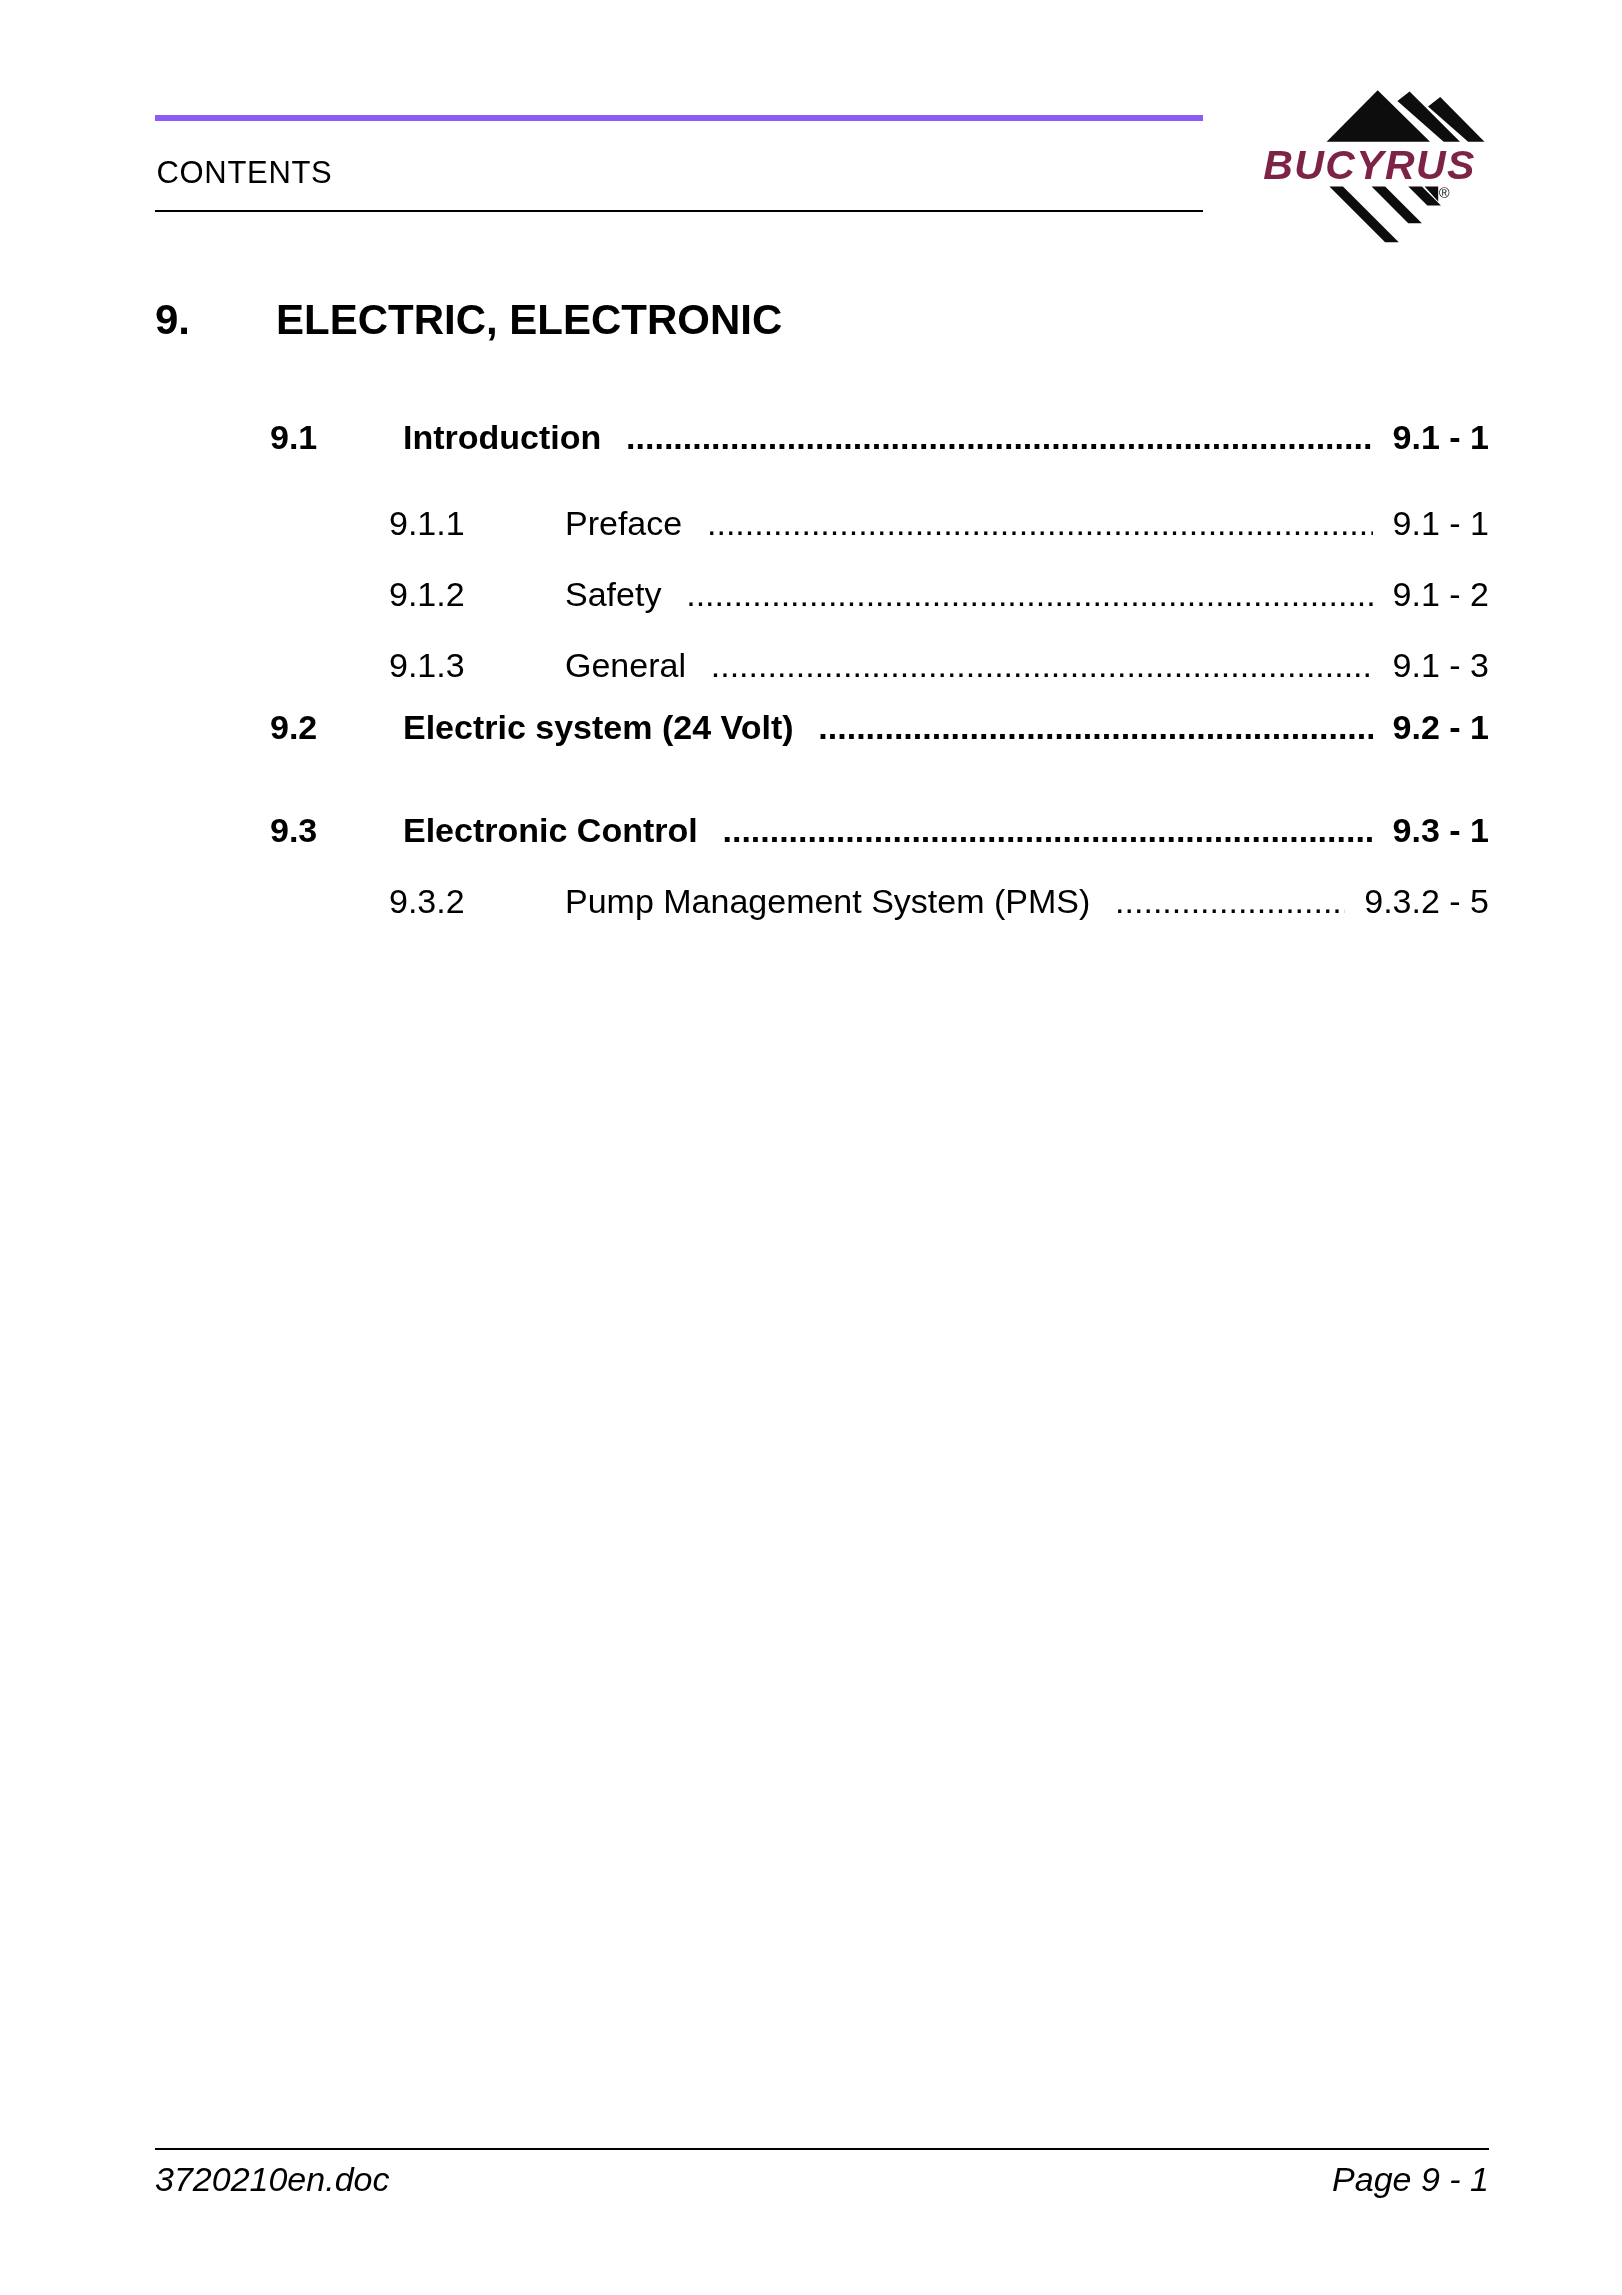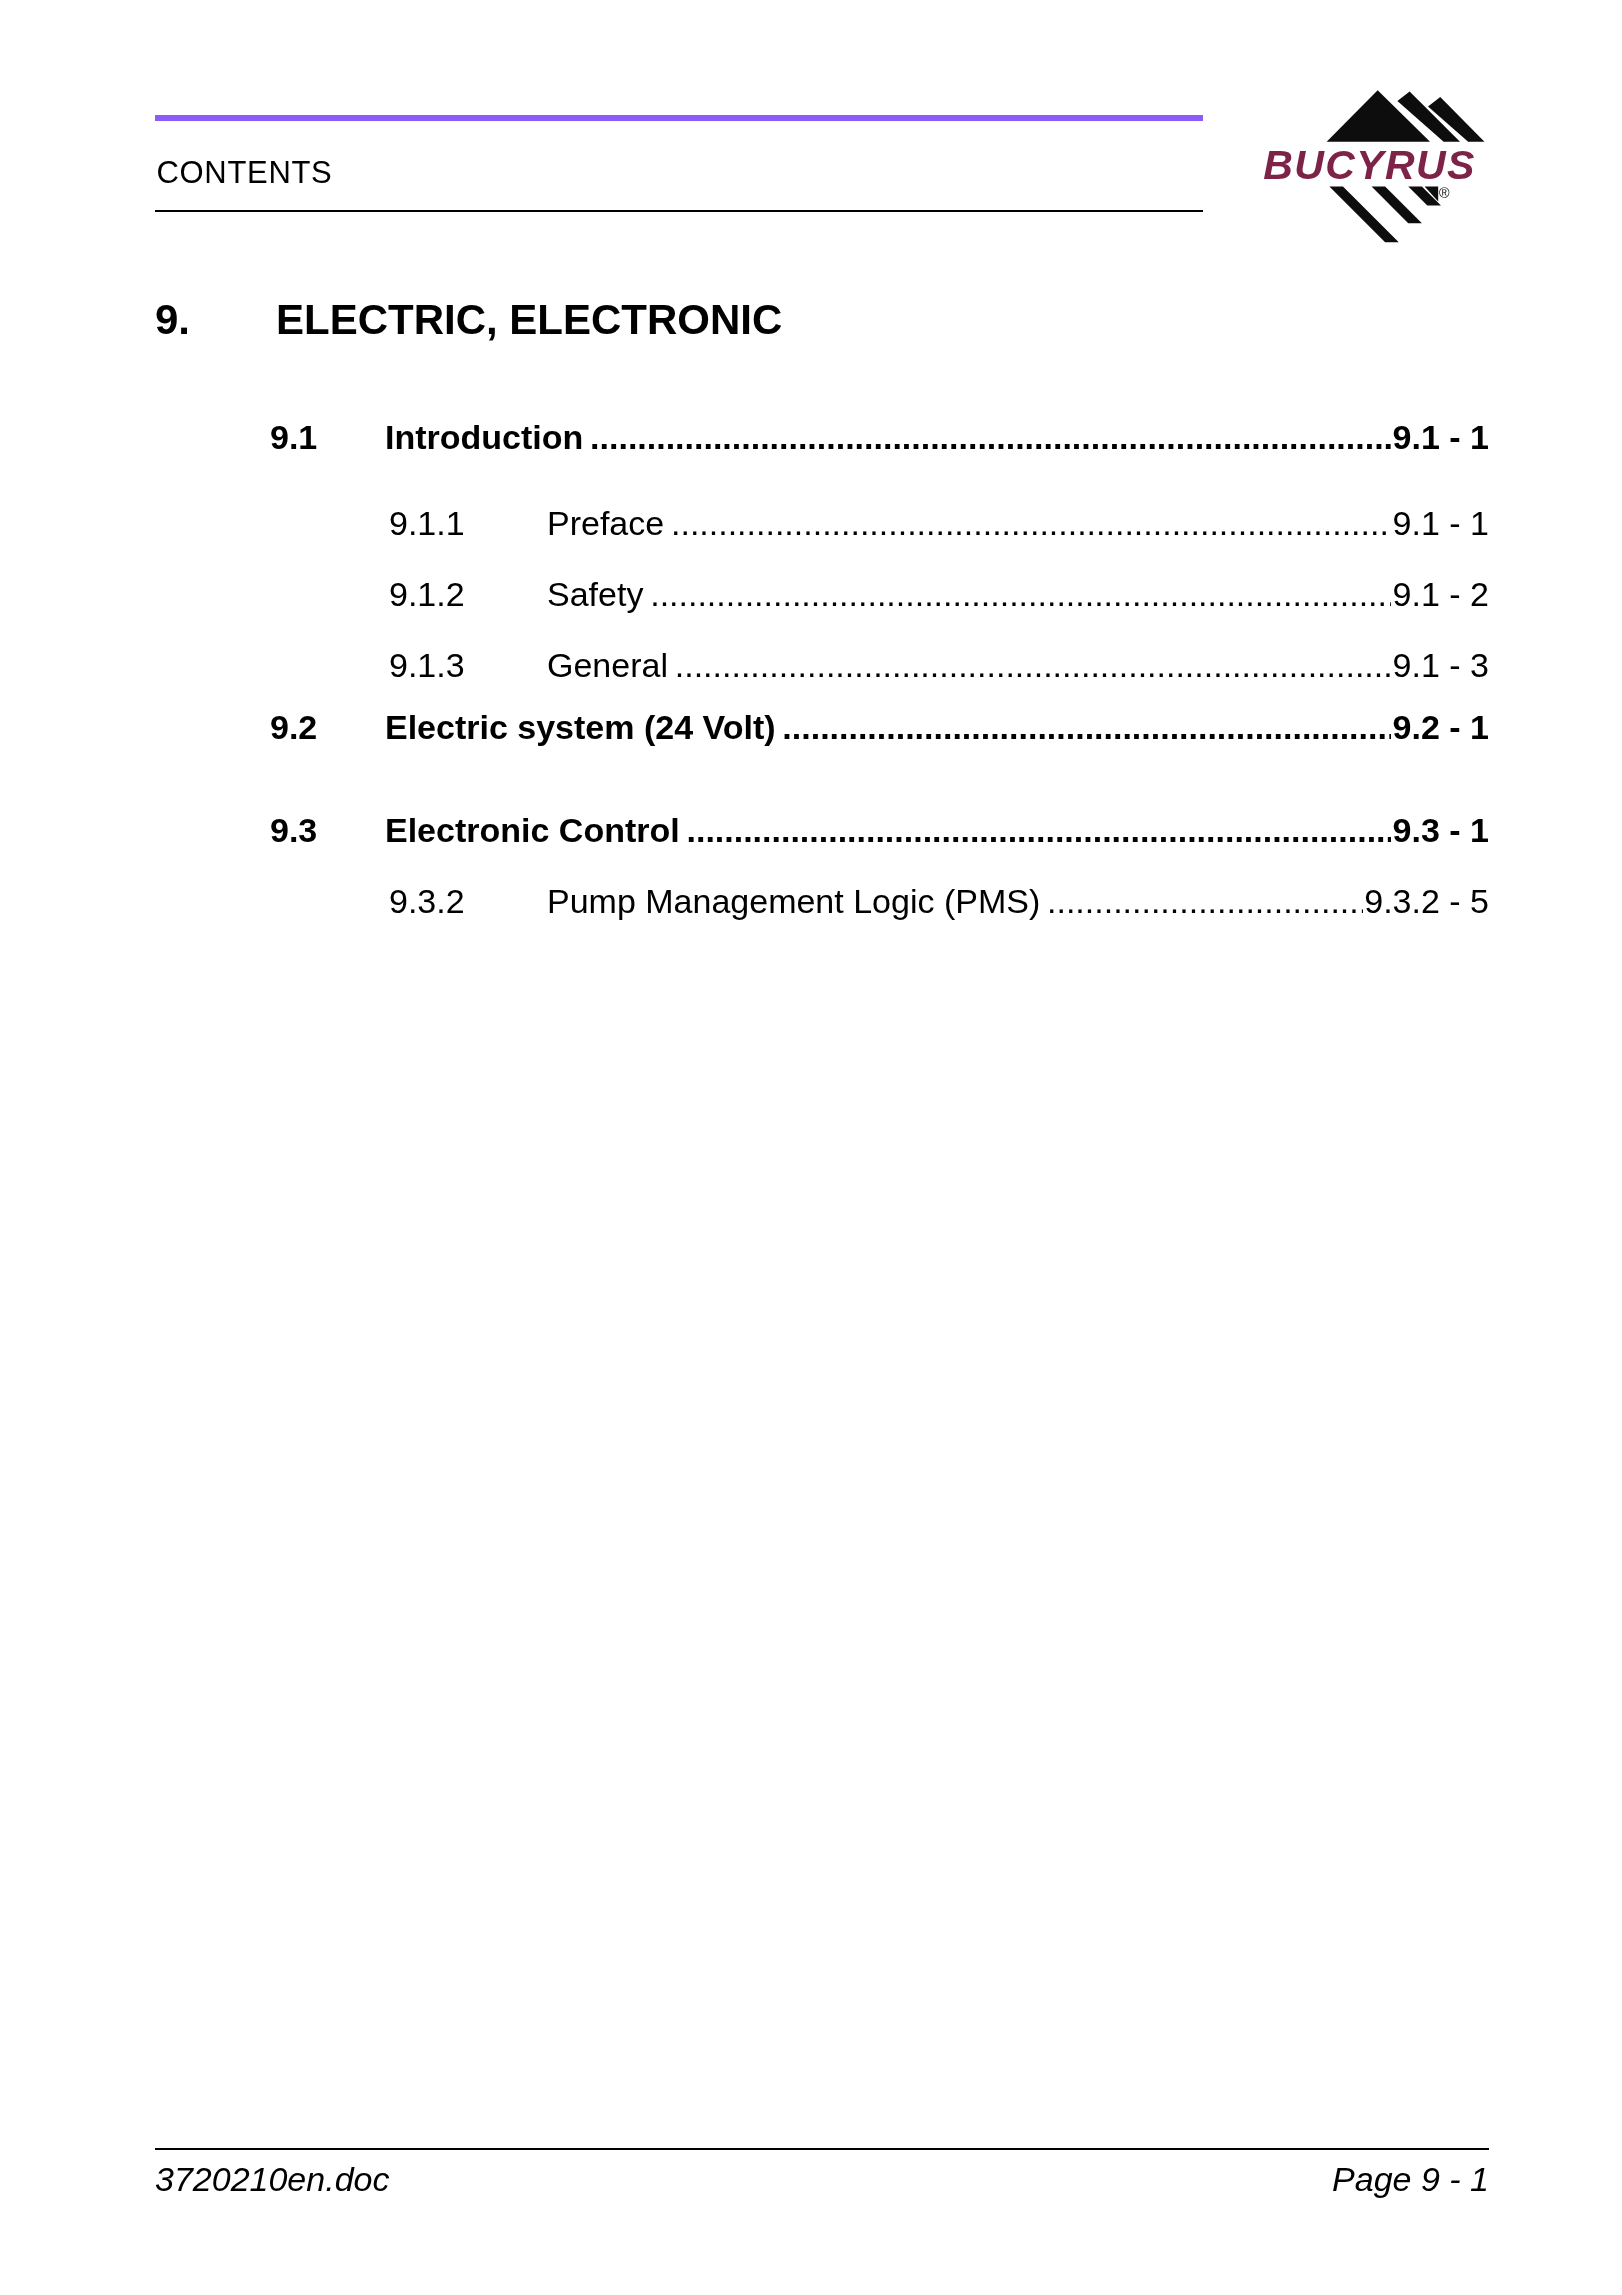--- a/index.html
+++ b/index.html
@@ -55,7 +55,7 @@
   
   .toc-row {
     display:flex; align-items:baseline;
-    font-size:34px; line-height:40px;
+    font-size:34px; line-height:40px;gap:18px;
   }
   .toc-row.l1 { font-weight:bold; }
   .toc-row.l1 .num { margin-left:115px; width:115px; flex:none; }

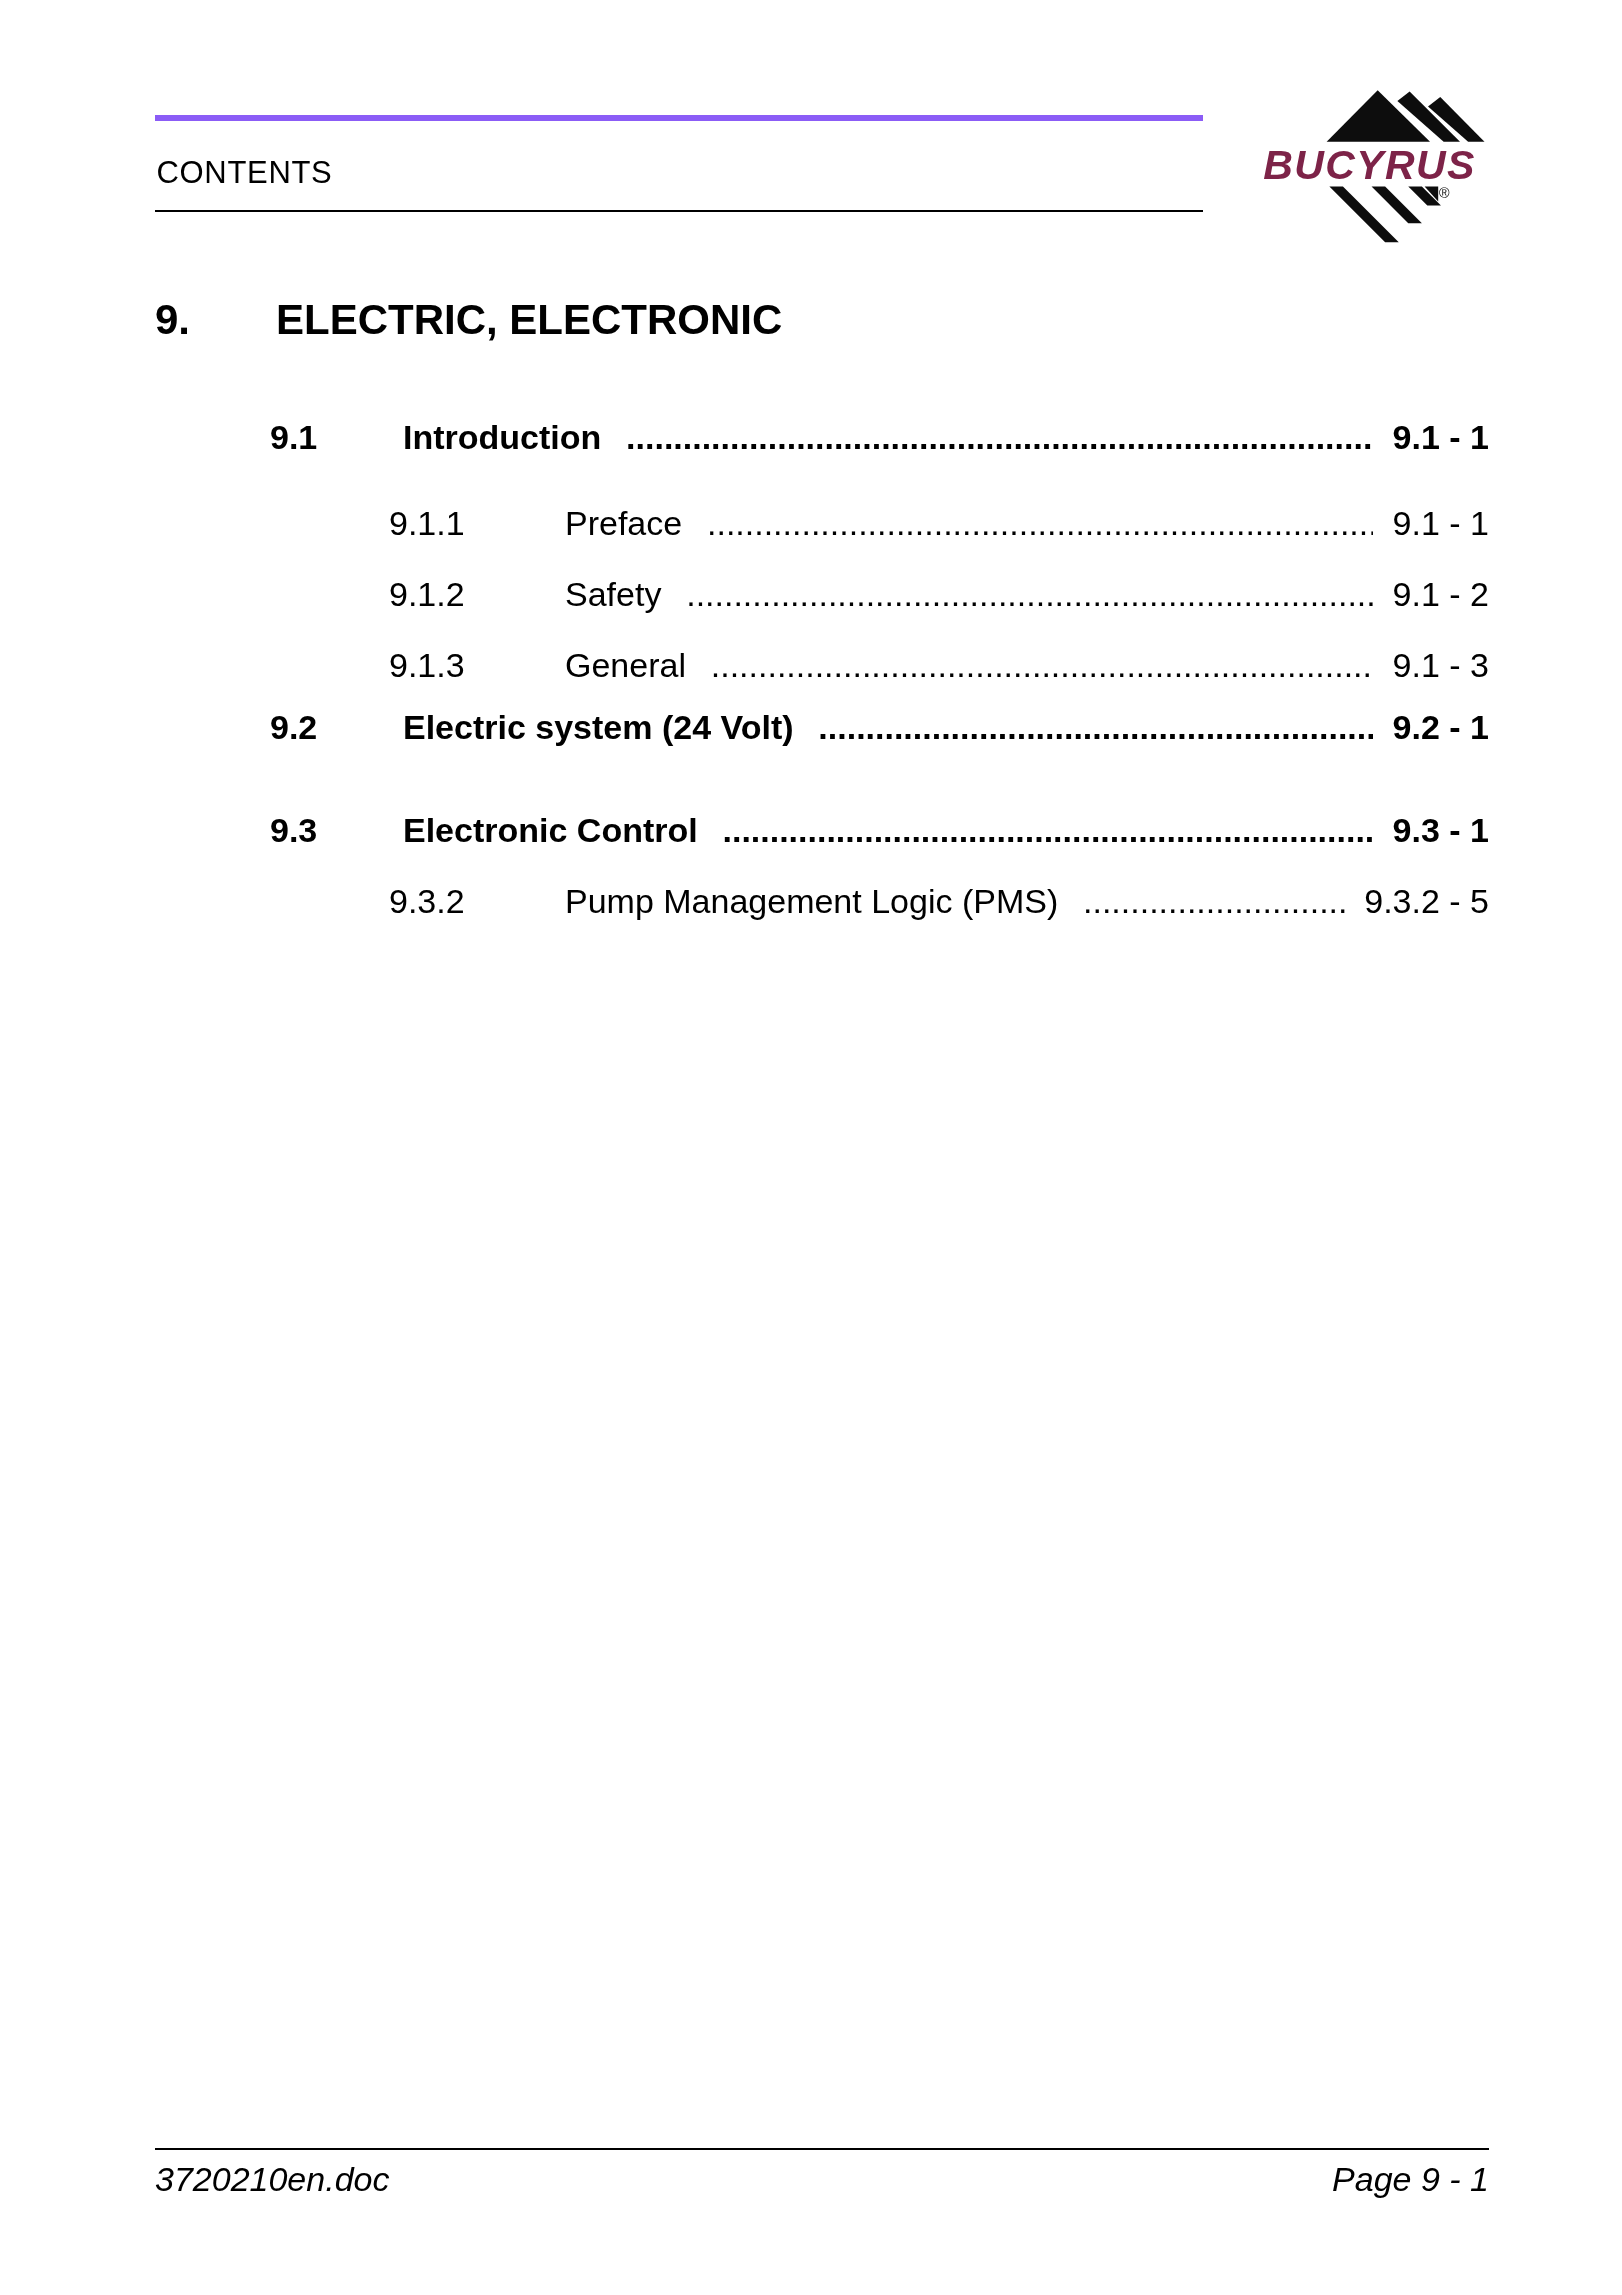--- a/index.html
+++ b/index.html
@@ -167,7 +167,7 @@
 
   <div class="toc-row l2 g7">
     <span class="num">9.3.2</span>
-    <span class="title">Pump Management Logic (PMS)</span>
+    <span class="title">Pump Management System (PMS)</span>
     <span class="dots"></span>
     <span class="pnum">9.3.2 - 5</span>
   </div>

